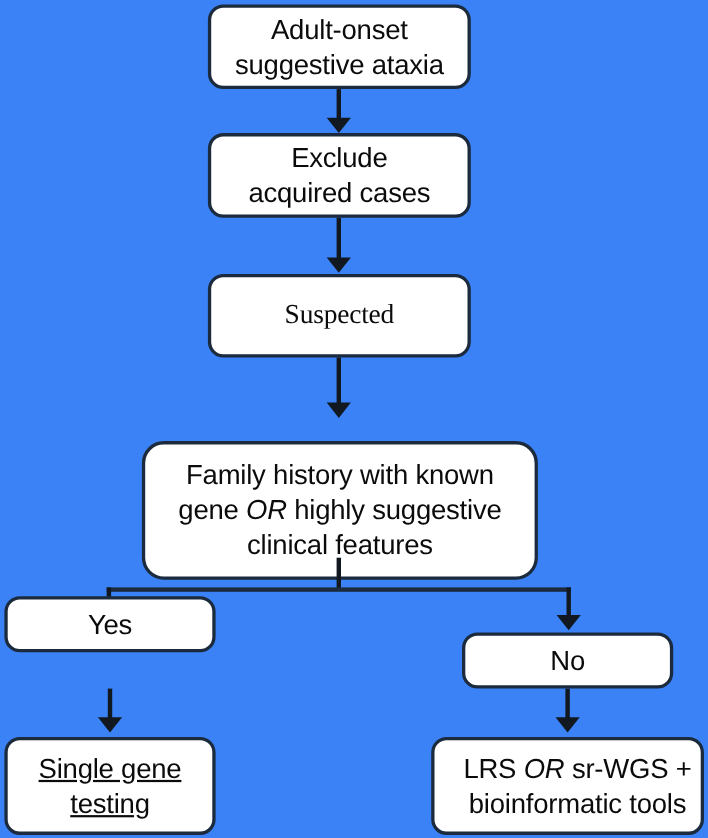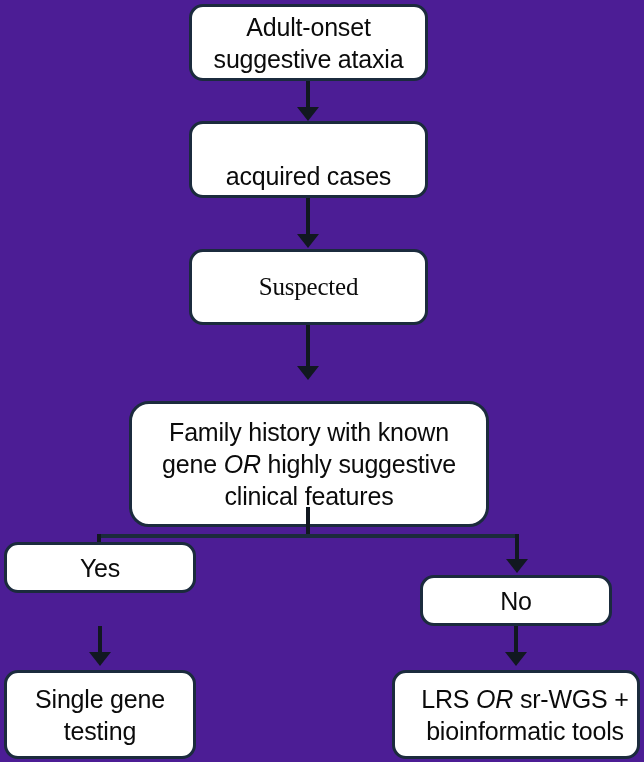--- a/index.html
+++ b/index.html
@@ -11,7 +11,7 @@
     position: relative;
     width: 644px;
     height: 762px;
-    background: #4c1d95;
+    background: #3b82f6;
     font-family: "Liberation Sans", sans-serif;
     overflow: hidden;
   }

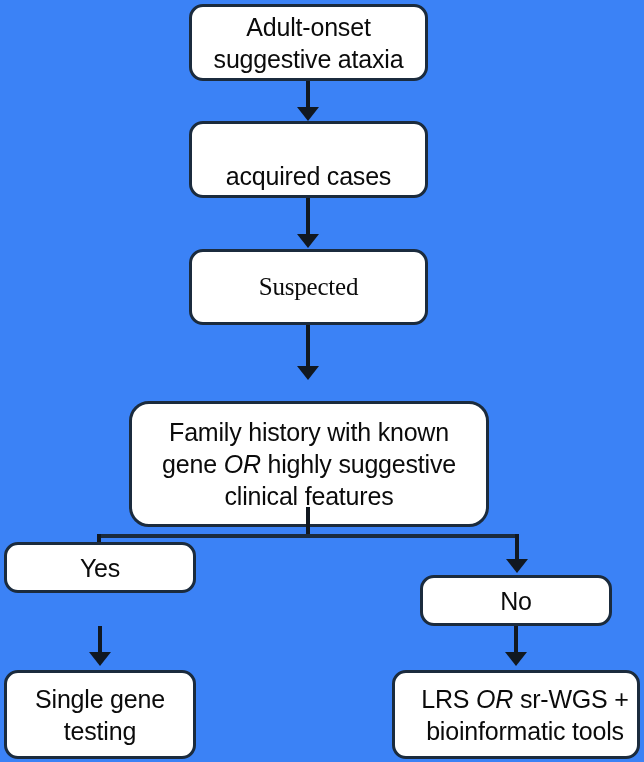--- a/index.html
+++ b/index.html
@@ -94,7 +94,7 @@
   <div class="arrowhead" id="c1-head"></div>
 
   <div class="node" id="node-exclude">
-    <span class="txt"><br><span>acquired cases</span></span>
+    <span class="txt"><span>Exclude</span><br><span>acquired cases</span></span>
   </div>
 
   <div class="vline" id="c2-line"></div>

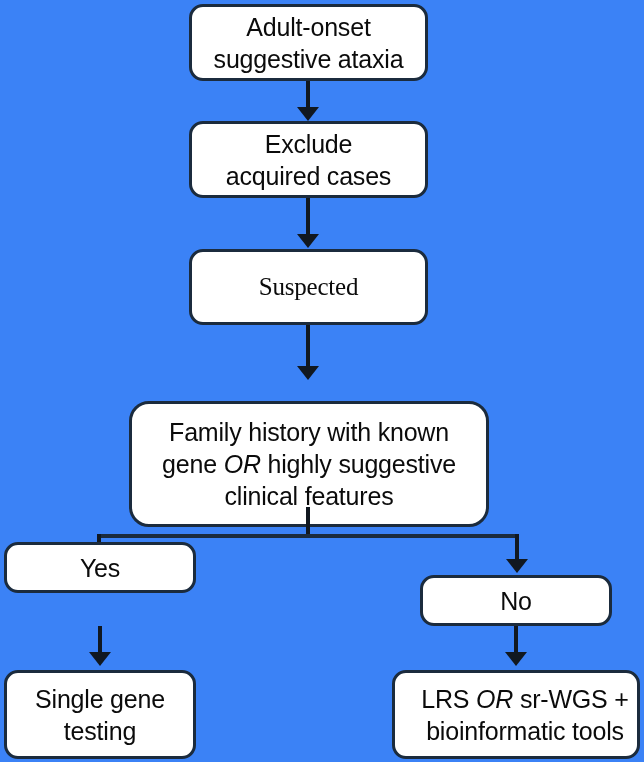--- a/index.html
+++ b/index.html
@@ -40,7 +40,7 @@
   #node-family  { left: 129px; top: 381px; width: 360px; height: 126px; border-radius: 20px; margin-top: 20px; }
   #node-yes     { left:   4px; top: 542px; width: 192px; height:  51px; }
   #node-no      { left: 420px; top: 575px; width: 192px; height:  51px; justify-content: center; }
-  #node-single  { left:   4px; top: 670px; width: 192px; height:  89px; }
+  #node-single  { left:   4px; top: 670px; width: 192px; height:  89px; text-decoration: underline; }
   #node-lrs     { left: 392px; top: 670px; width: 248px; height:  89px; padding-left: 24px; }
 
   

